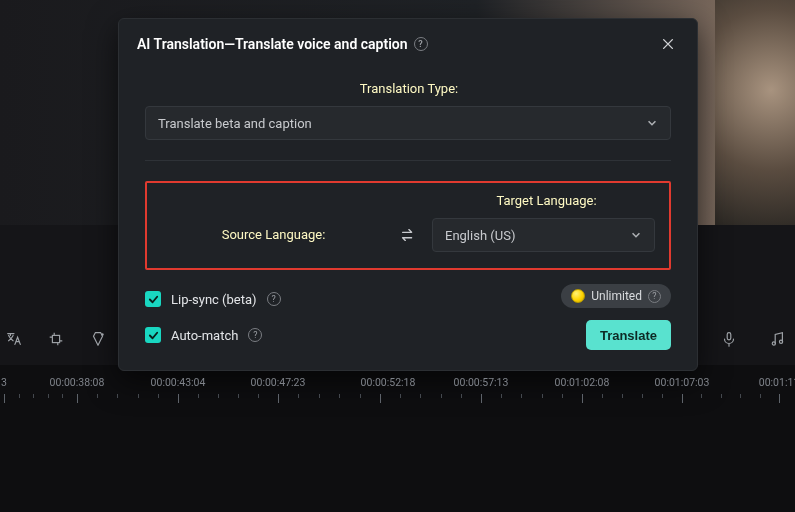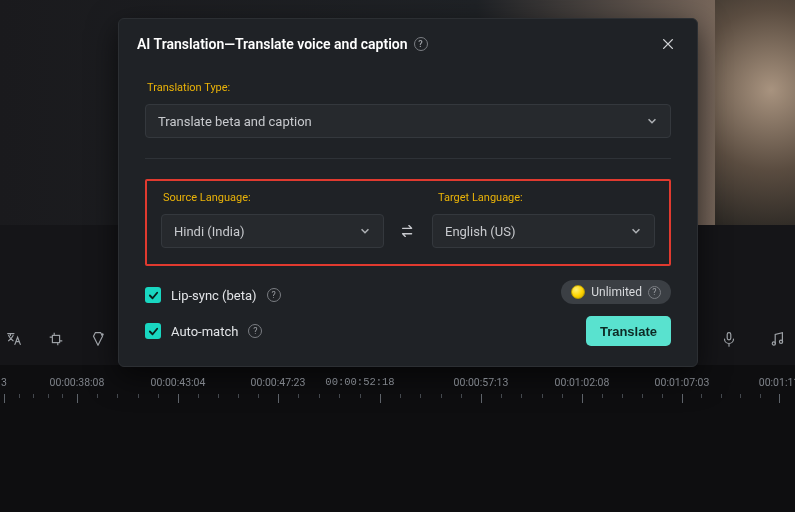--- a/index.html
+++ b/index.html
@@ -61,7 +61,7 @@
 
   .dlg-body { padding: 4px 26px 20px 26px; }
 
-  .row-label { font-size:11px; color:#eab308; margin: 12px 0 10px 2px; }
+  .row-label { font-size:13px; color:#fef9c3; margin: 12px 0 10px 2px; text-align: center; }
 
   .select {
     background:#26292d;

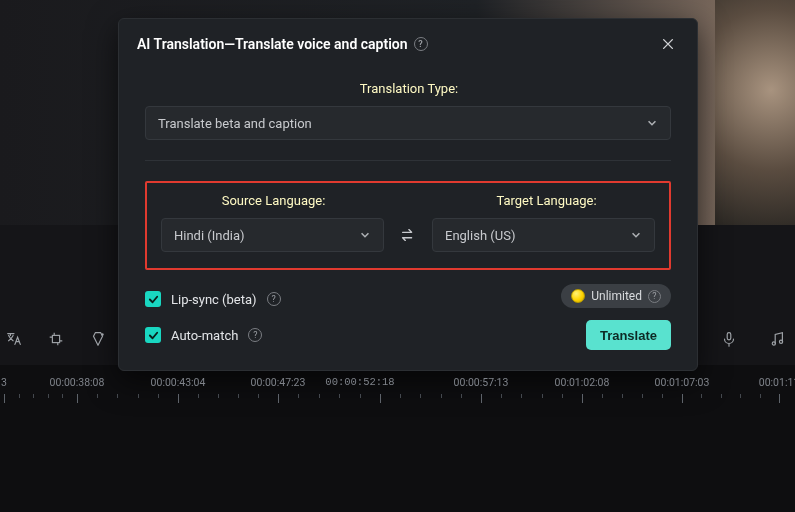--- a/index.html
+++ b/index.html
@@ -198,12 +198,6 @@
       <div class="lang-row">
         <div class="lang-col">
           <div class="row-label">Source Language:</div>
-          <div class="select">
-            <span>Hindi (India)</span>
-            <svg class="chev" viewBox="0 0 14 14">
-                <path d="M3 5 L7 9 L11 5"></path>
-              </svg>
-          </div>
         </div>
         <div class="swap">
           <svg viewBox="0 0 20 20">

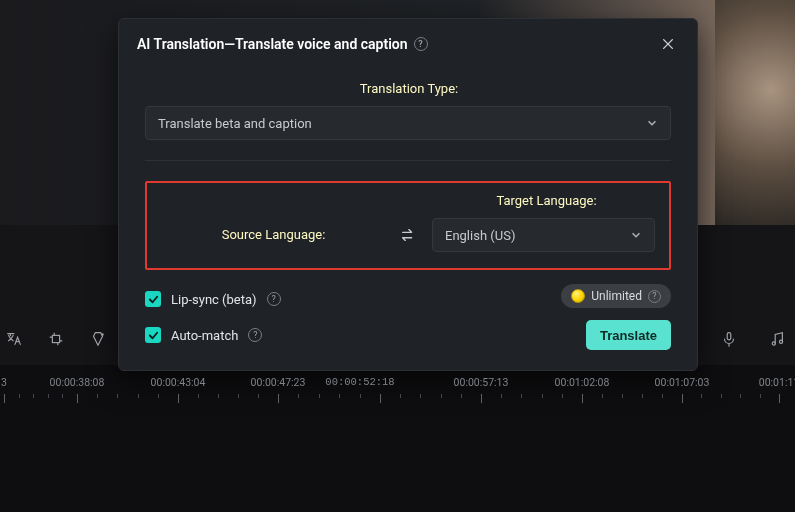--- a/index.html
+++ b/index.html
@@ -292,7 +292,7 @@
       <span class="lbl" style="left: 77px;">00:00:38:08</span>
       <span class="lbl" style="left: 178px;">00:00:43:04</span>
       <span class="lbl" style="left: 278px;">00:00:47:23</span>
-      <span class="lbl" style="left: 360px; font-family: Liberation Mono, monospace;">00:00:52:18</span>
+      <span class="lbl" style="left: 388px;">00:00:52:18</span>
       <span class="lbl" style="left: 481px;">00:00:57:13</span>
       <span class="lbl" style="left: 582px;">00:01:02:08</span>
       <span class="lbl" style="left: 682px;">00:01:07:03</span>

